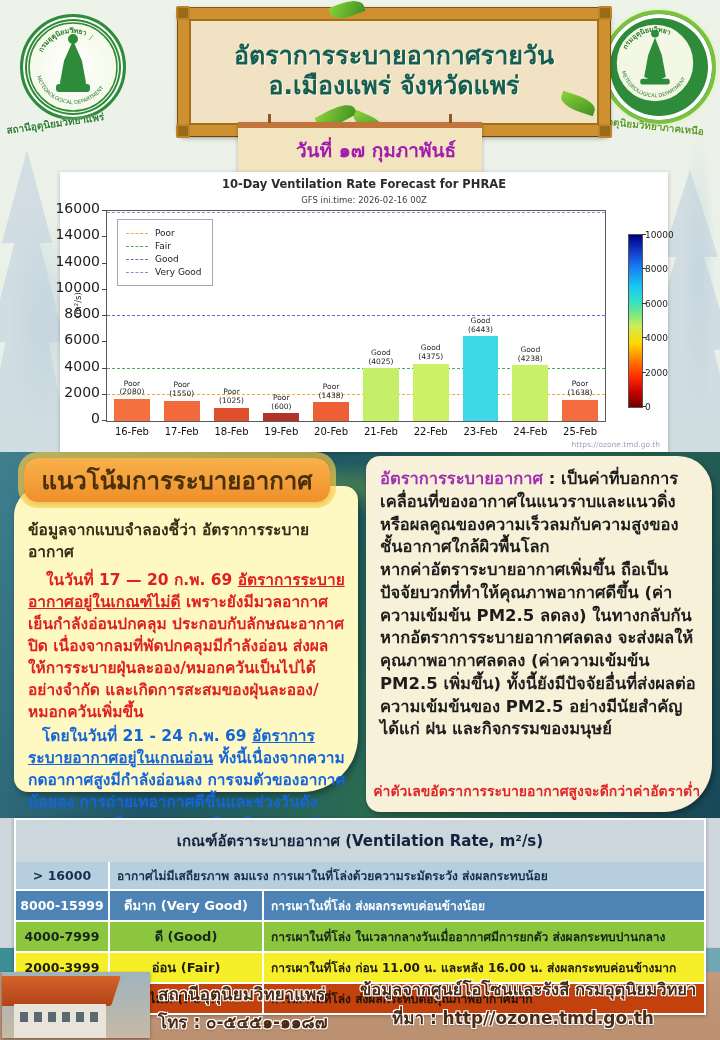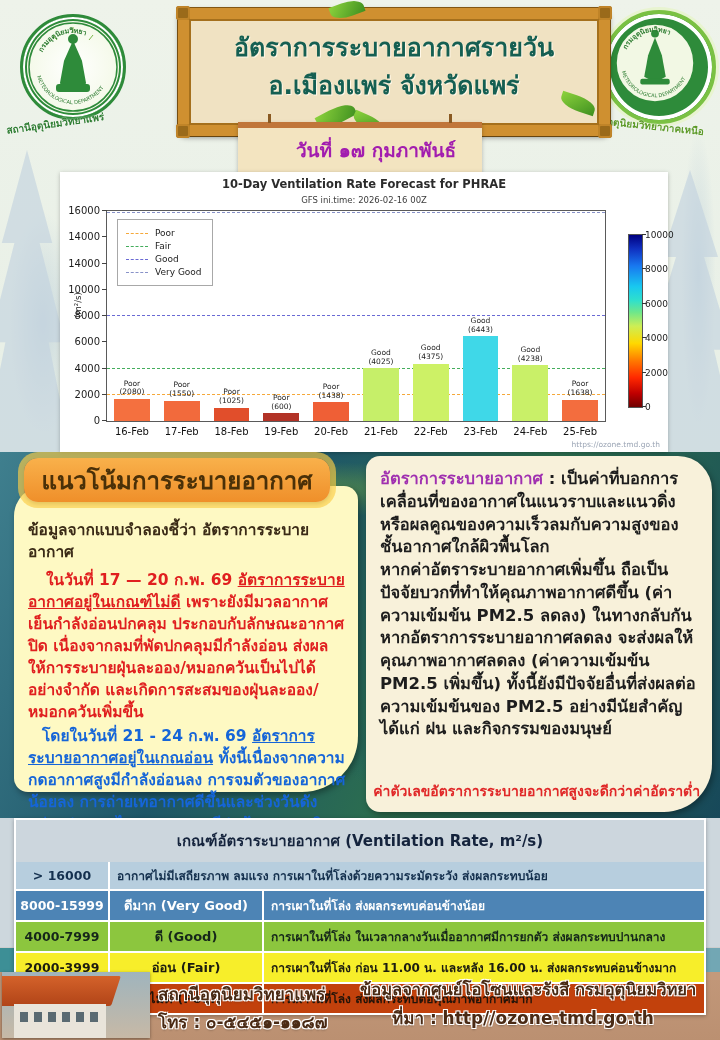--- a/index.html
+++ b/index.html
@@ -49,7 +49,7 @@
   .knot.k3{left:-13px;bottom:-13px;} .knot.k4{right:-13px;bottom:-13px;}
   .main-title{position:absolute;left:0;right:0;text-align:center;font-weight:bold;color:#155f52;
     text-shadow:1px 1px 0 #fff8e8;}
-  .title-line1{top:8px;font-size:25px;}
+  .title-line1{top:16px;font-size:25px;}
   .title-line2{top:46px;font-size:25px;}
   .leaf{position:absolute;background:linear-gradient(135deg,#8cd23c,#3f9020);border-radius:0 60% 0 60%;}
   .leaf.l1{left:330px;top:2px;width:34px;height:15px;transform:rotate(-20deg);}

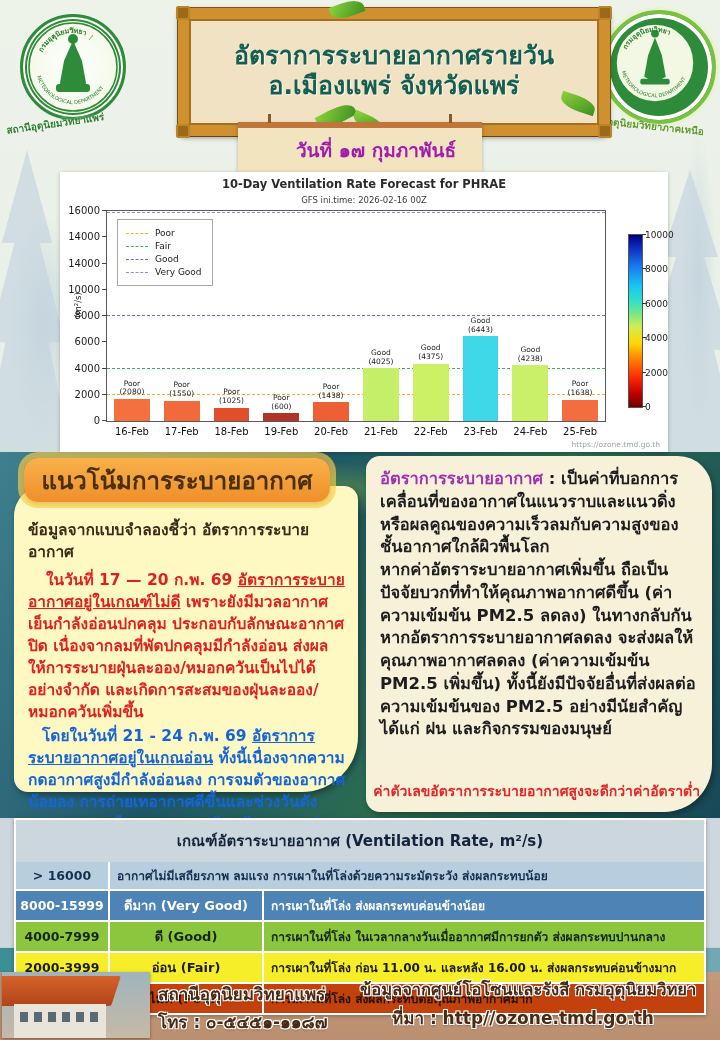--- a/index.html
+++ b/index.html
@@ -70,7 +70,7 @@
   .ct-sub{position:absolute;left:0;right:0;top:23px;text-align:center;font-size:8.5px;color:#3c3c3c;}
   .ct-ylabel{position:absolute;left:-12px;top:128px;font-size:8.5px;color:#222;transform:rotate(-90deg);width:60px;text-align:center;}
   .plot{position:absolute;left:46px;top:38px;width:498px;height:210px;border:1px solid #5a5a5a;background:#fff;}
-  .ytick{position:absolute;right:calc(100% + 7px);font-size:10px;color:#1c1c1c;white-space:nowrap;}
+  .ytick{position:absolute;right:calc(100% + 7px);font-size:14px;color:#1c1c1c;white-space:nowrap;}
   .ymark{position:absolute;left:-5px;width:5px;height:1px;background:#444;}
   .thline{position:absolute;left:0;width:100%;height:0;border-top:1.6px dashed #999;}
   .bar{position:absolute;bottom:0;border:0;}

